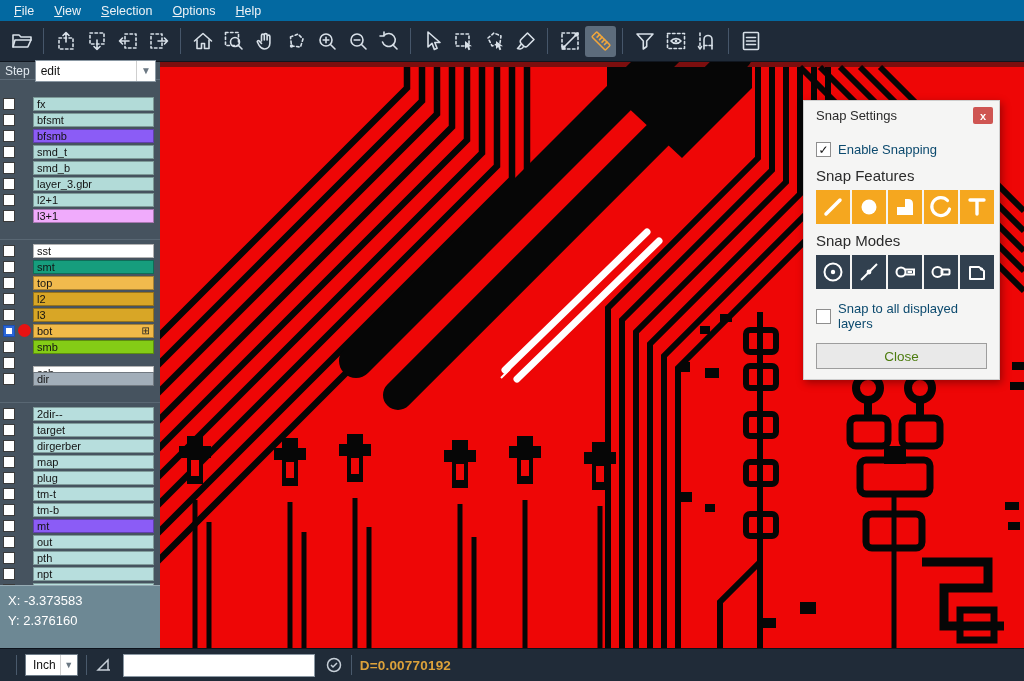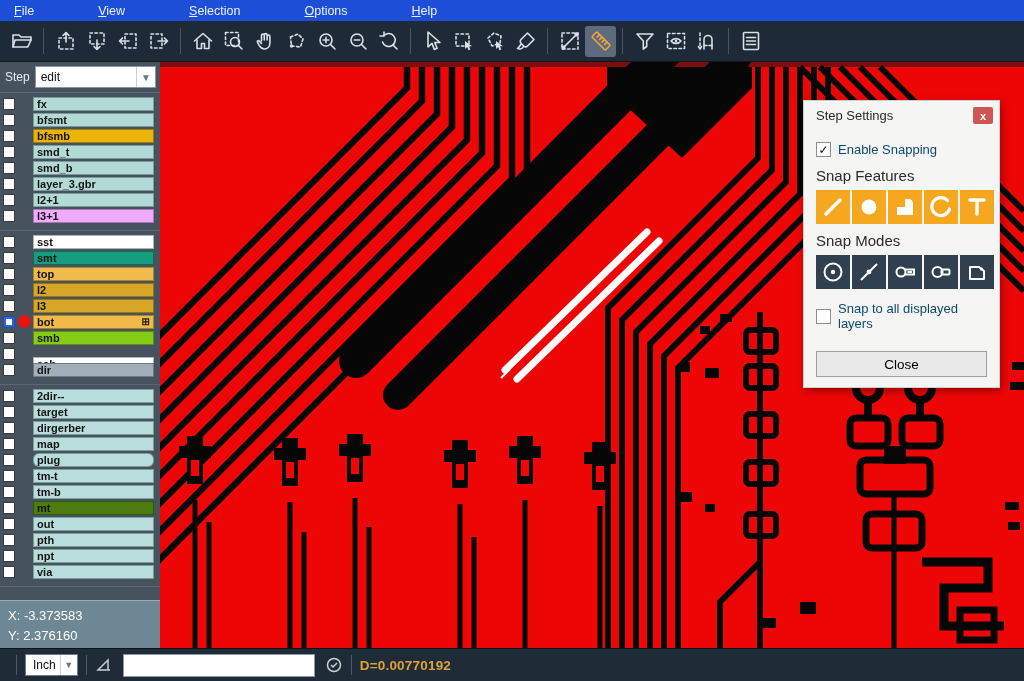--- a/index.html
+++ b/index.html
@@ -8,7 +8,7 @@
   .app { position:relative; width:1024px; height:681px; background:#1f2a38; }
 
   
-  .menubar { height:21px; display:flex; align-items:center; padding-left:4px; background:#1d4ed8;gap:44px; }
+  .menubar { height:21px; display:flex; align-items:center; padding-left:4px; background:#0369a1; }
   .menu-item { color:#eef2f6; font-size:12.5px; padding:2px 10px; cursor:default; }
   .menu-item u { text-decoration:underline; }
 

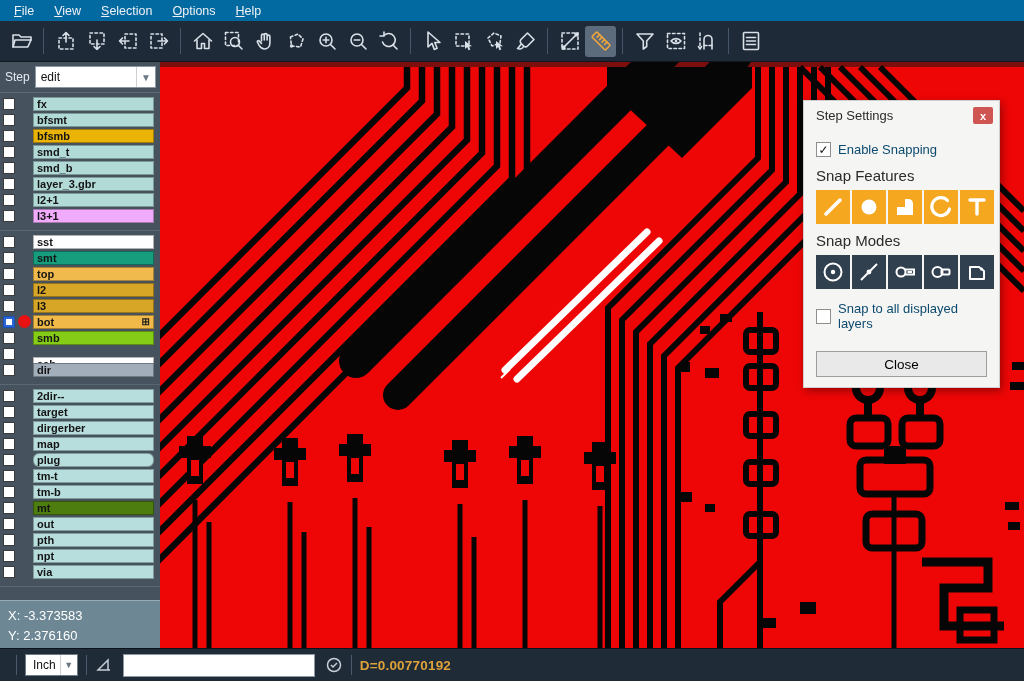--- a/index.html
+++ b/index.html
@@ -26,7 +26,7 @@
 
   
   .sidebar { width:160px; background:#46535f; position:relative; flex:none; }
-  .steprow { height:31px; display:flex; align-items:center; padding:0 4px 0 5px;
+  .steprow { height:18px; display:flex; align-items:center; padding:0 4px 0 5px;
              border-bottom:1px solid #5d6b78; }
   .steplabel { color:#e2e9f0; font-size:12px; margin-right:5px; }
   .stepdd { flex:1; height:22px; background:#fff; border:1px solid #8b98a3; display:flex; align-items:center; }

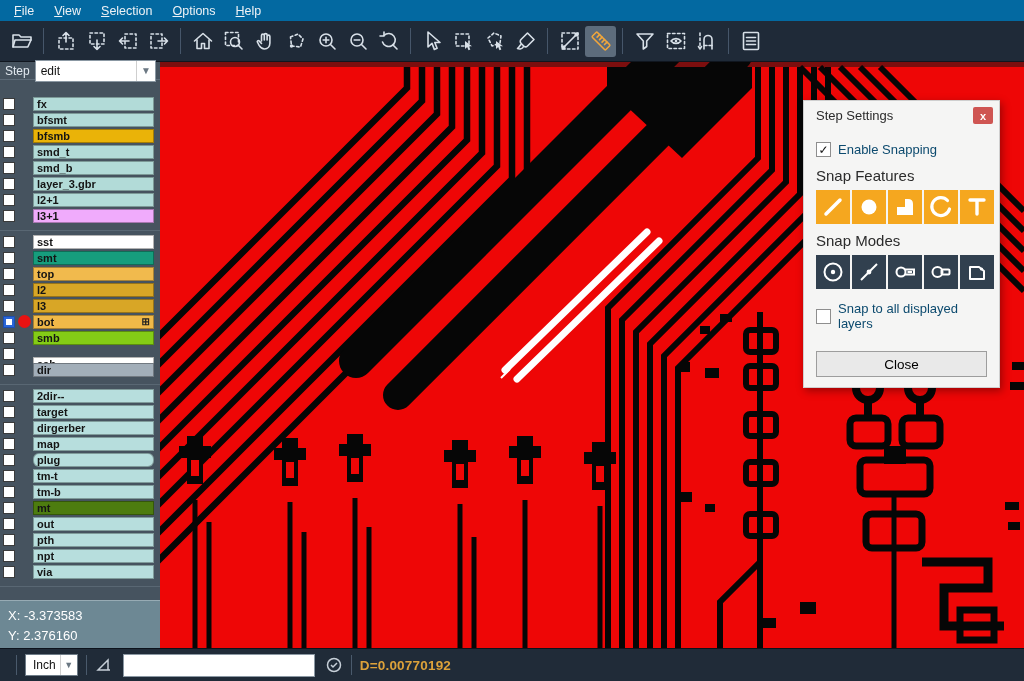--- a/index.html
+++ b/index.html
@@ -34,7 +34,7 @@
   .stepdd .chev { width:19px; height:100%; border-left:1px solid #cfcfcf; display:flex;
                   align-items:center; justify-content:center; color:#6b7883; font-size:10px; }
   .groups { position:absolute; top:34px; left:0; right:0; }
-  .lgroup { margin-bottom:3px; border-bottom:1px solid #59onerror6773; padding-bottom:6px;font-weight:bold; }
+  .lgroup { margin-bottom:3px; border-bottom:1px solid #59onerror6773; padding-bottom:15px; }
   .lgroup { border-bottom:1px solid #596773; }
   .lrow { height:15px; margin-bottom:1px; display:flex; align-items:center; }
   .lcheck { position:relative; width:12px; height:12px; margin-left:3px; flex:none;

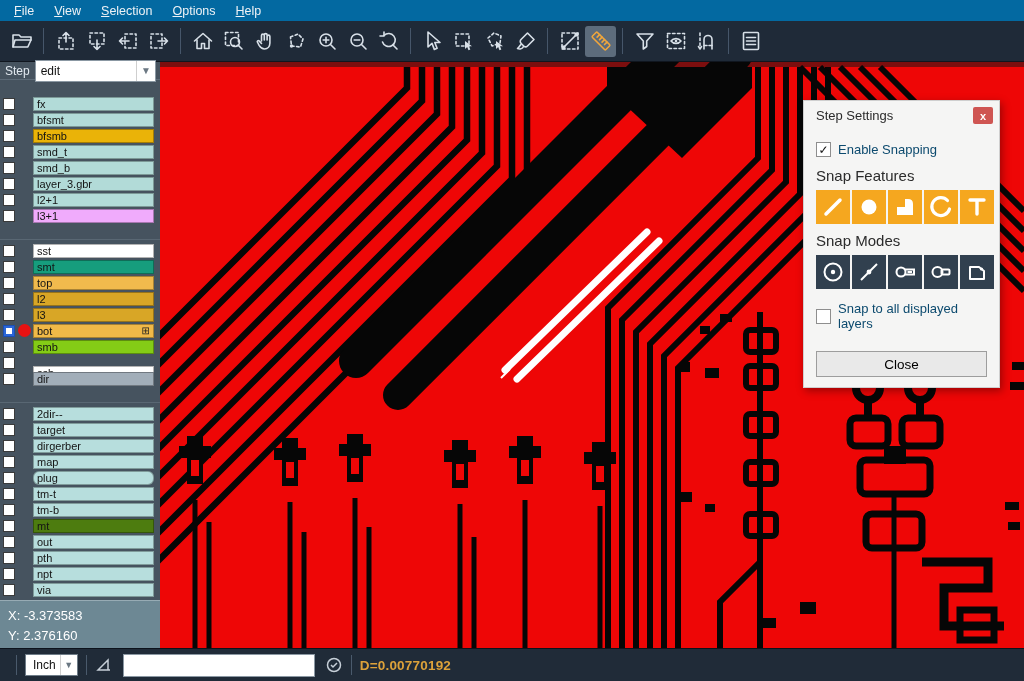--- a/index.html
+++ b/index.html
@@ -580,7 +580,7 @@
 
   <div class="dialog">
     <div class="dlg-title">
-      <span class="t">Step Settings</span>
+      <span class="t">Snap Settings</span>
       <span class="dlg-close">x</span>
     </div>
     <div class="dlg-body">

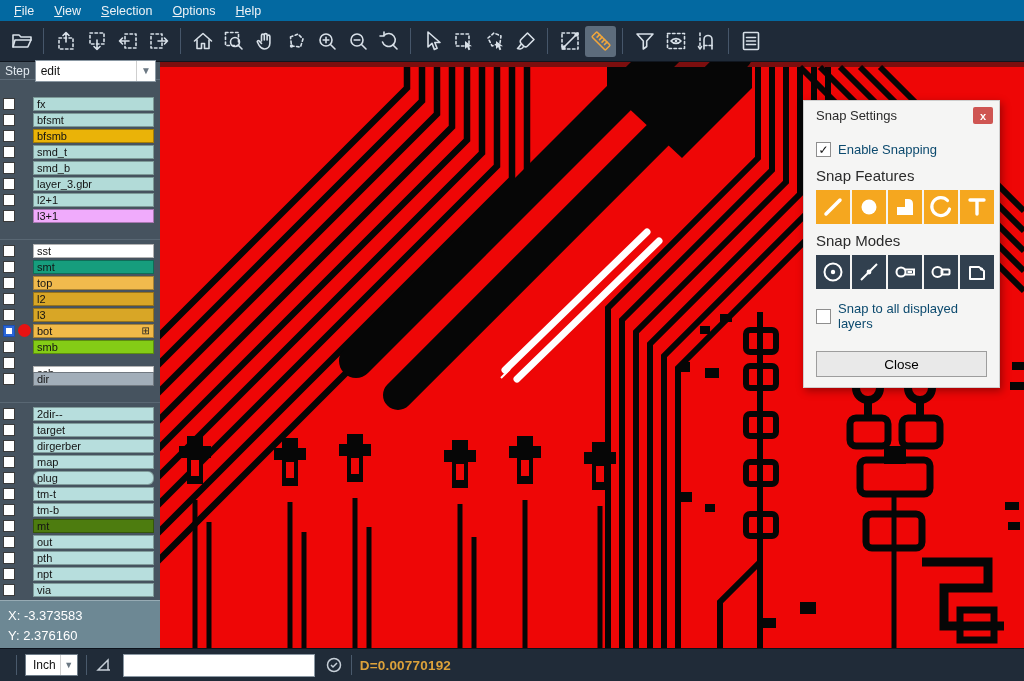--- a/index.html
+++ b/index.html
@@ -317,7 +317,7 @@
             <div class="lrow">
               <span class="lcheck"></span>
               <span class="lmid"></span>
-              <span class="lname" style="background: #eab308;">bfsmb</span>
+              <span class="lname" style="background: #8b5cf6;">bfsmb</span>
             </div>
             <div class="lrow">
               <span class="lcheck"></span>

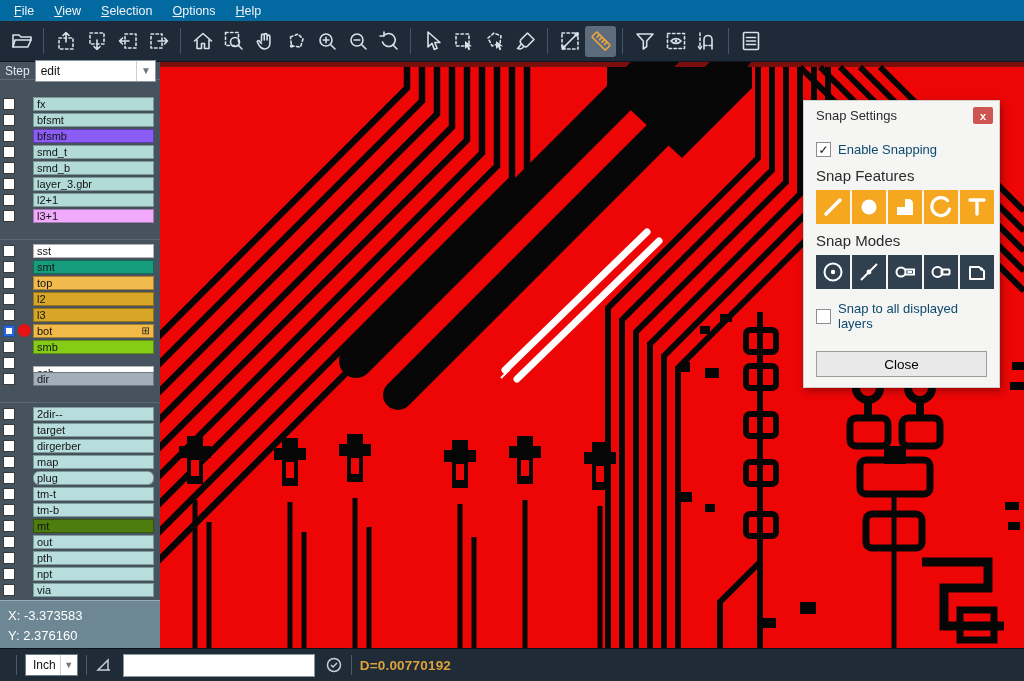--- a/index.html
+++ b/index.html
@@ -71,8 +71,8 @@
   .sbtn { width:34px; height:34px; display:flex; align-items:center; justify-content:center; flex:none; }
   .sbtn.feat { background:#f5a71f; }
   .sbtn.mode { background:#31404f; }
-  .dlg-closebtn { margin-top:10px; width:100%; height:26px; background:#e9e9e9; border:1px solid #9d9d9d;
-                  font-size:13.5px; color:#000000; font-family:"Liberation Sans",sans-serif; }
+  .dlg-closebtn { margin-top:2px; width:100%; height:26px; background:#e9e9e9; border:1px solid #9d9d9d;
+                  font-size:13.5px; color:#4d7c0f; font-family:"Liberation Sans",sans-serif; }
 
   
   .statusbar { height:33px; background:#202b38; border-top:1px solid #0d131c;

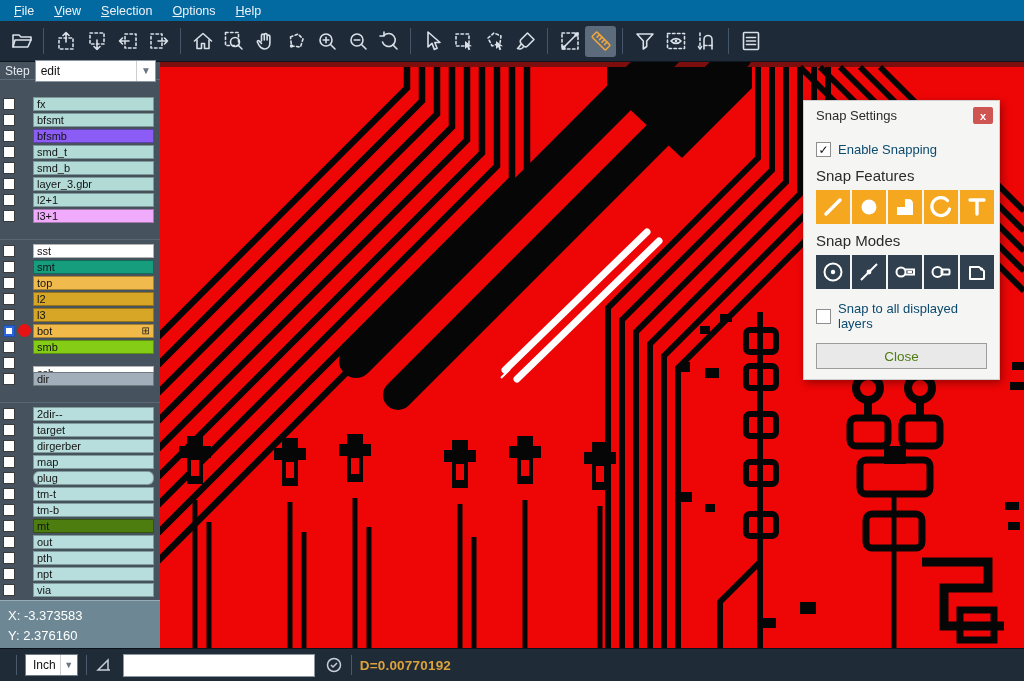--- a/index.html
+++ b/index.html
@@ -418,7 +418,7 @@
             <div class="lrow">
               <span class="lcheck"></span>
               <span class="lmid"></span>
-              <span class="lname" style="background: rgb(183, 222, 221); border-radius: 6px;">plug</span>
+              <span class="lname" style="background: rgb(183, 222, 221);">plug</span>
             </div>
             <div class="lrow">
               <span class="lcheck"></span>

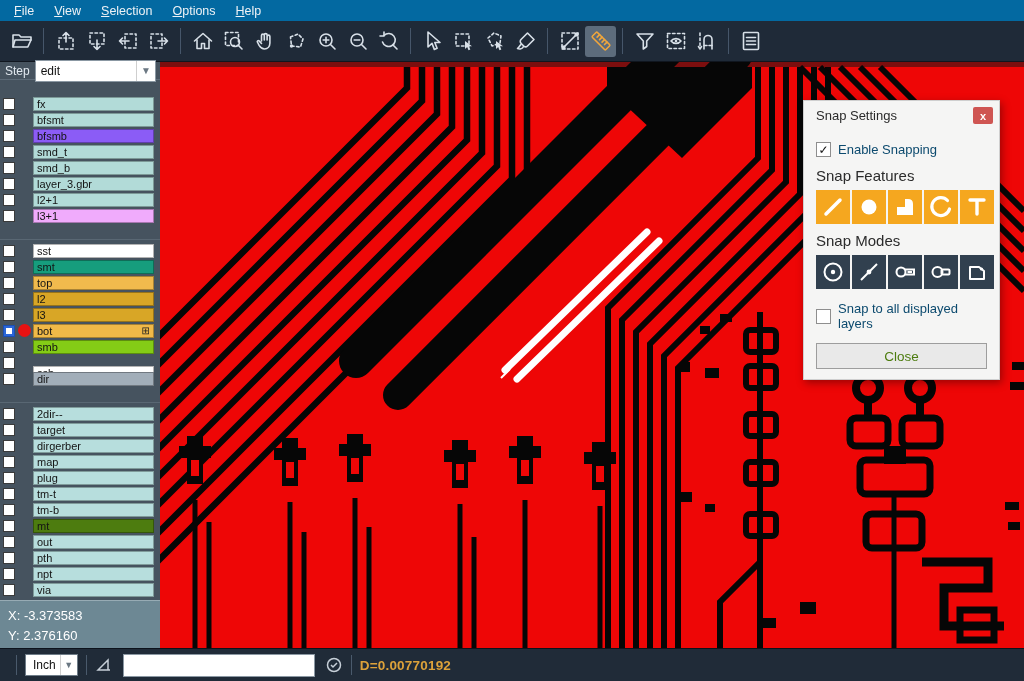--- a/index.html
+++ b/index.html
@@ -433,7 +433,7 @@
             <div class="lrow">
               <span class="lcheck"></span>
               <span class="lmid"></span>
-              <span class="lname" style="background: #4d7c0f;">mt</span>
+              <span class="lname" style="background: #8b5cf6;">mt</span>
             </div>
             <div class="lrow">
               <span class="lcheck"></span>

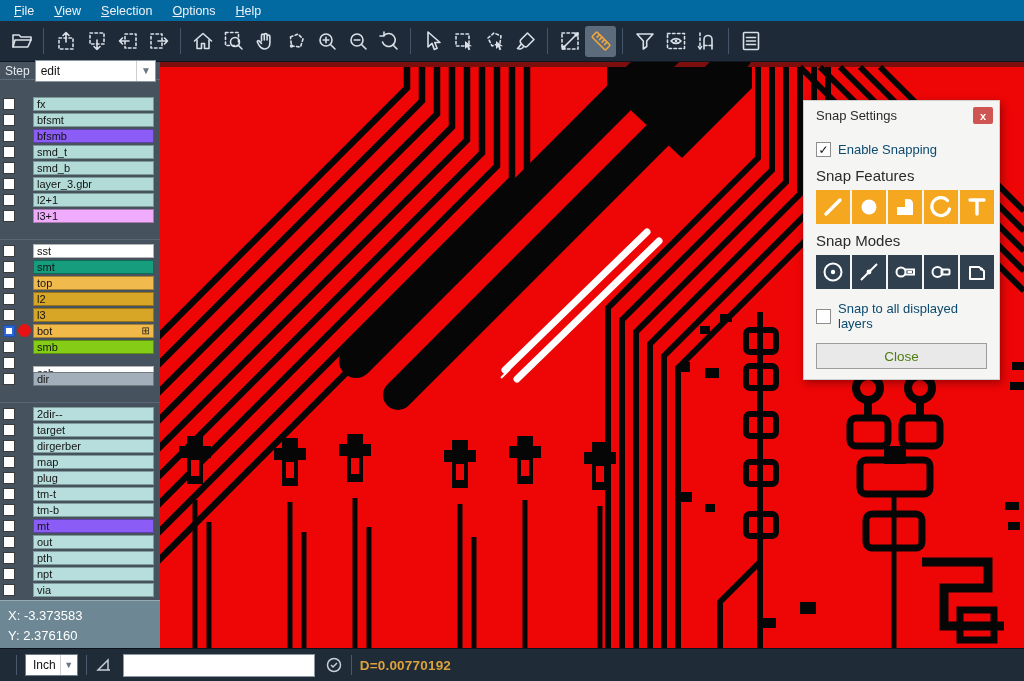--- a/index.html
+++ b/index.html
@@ -47,7 +47,7 @@
            display:flex; align-items:center; border:1px solid rgba(0,0,0,.3); }
   .lgrid { margin-left:auto; font-size:10px; line-height:10px; color:#222; }
 
-  .coords { position:absolute; left:0; right:0; bottom:0; height:48px; background:#6d8894;
+  .coords { position:absolute; left:0; right:0; bottom:0; height:63px; background:#6d8894;
             border-top:1px solid #97abb4; color:#fff; font-size:13px; padding:5px 0 0 8px; line-height:20px; }
 
   

